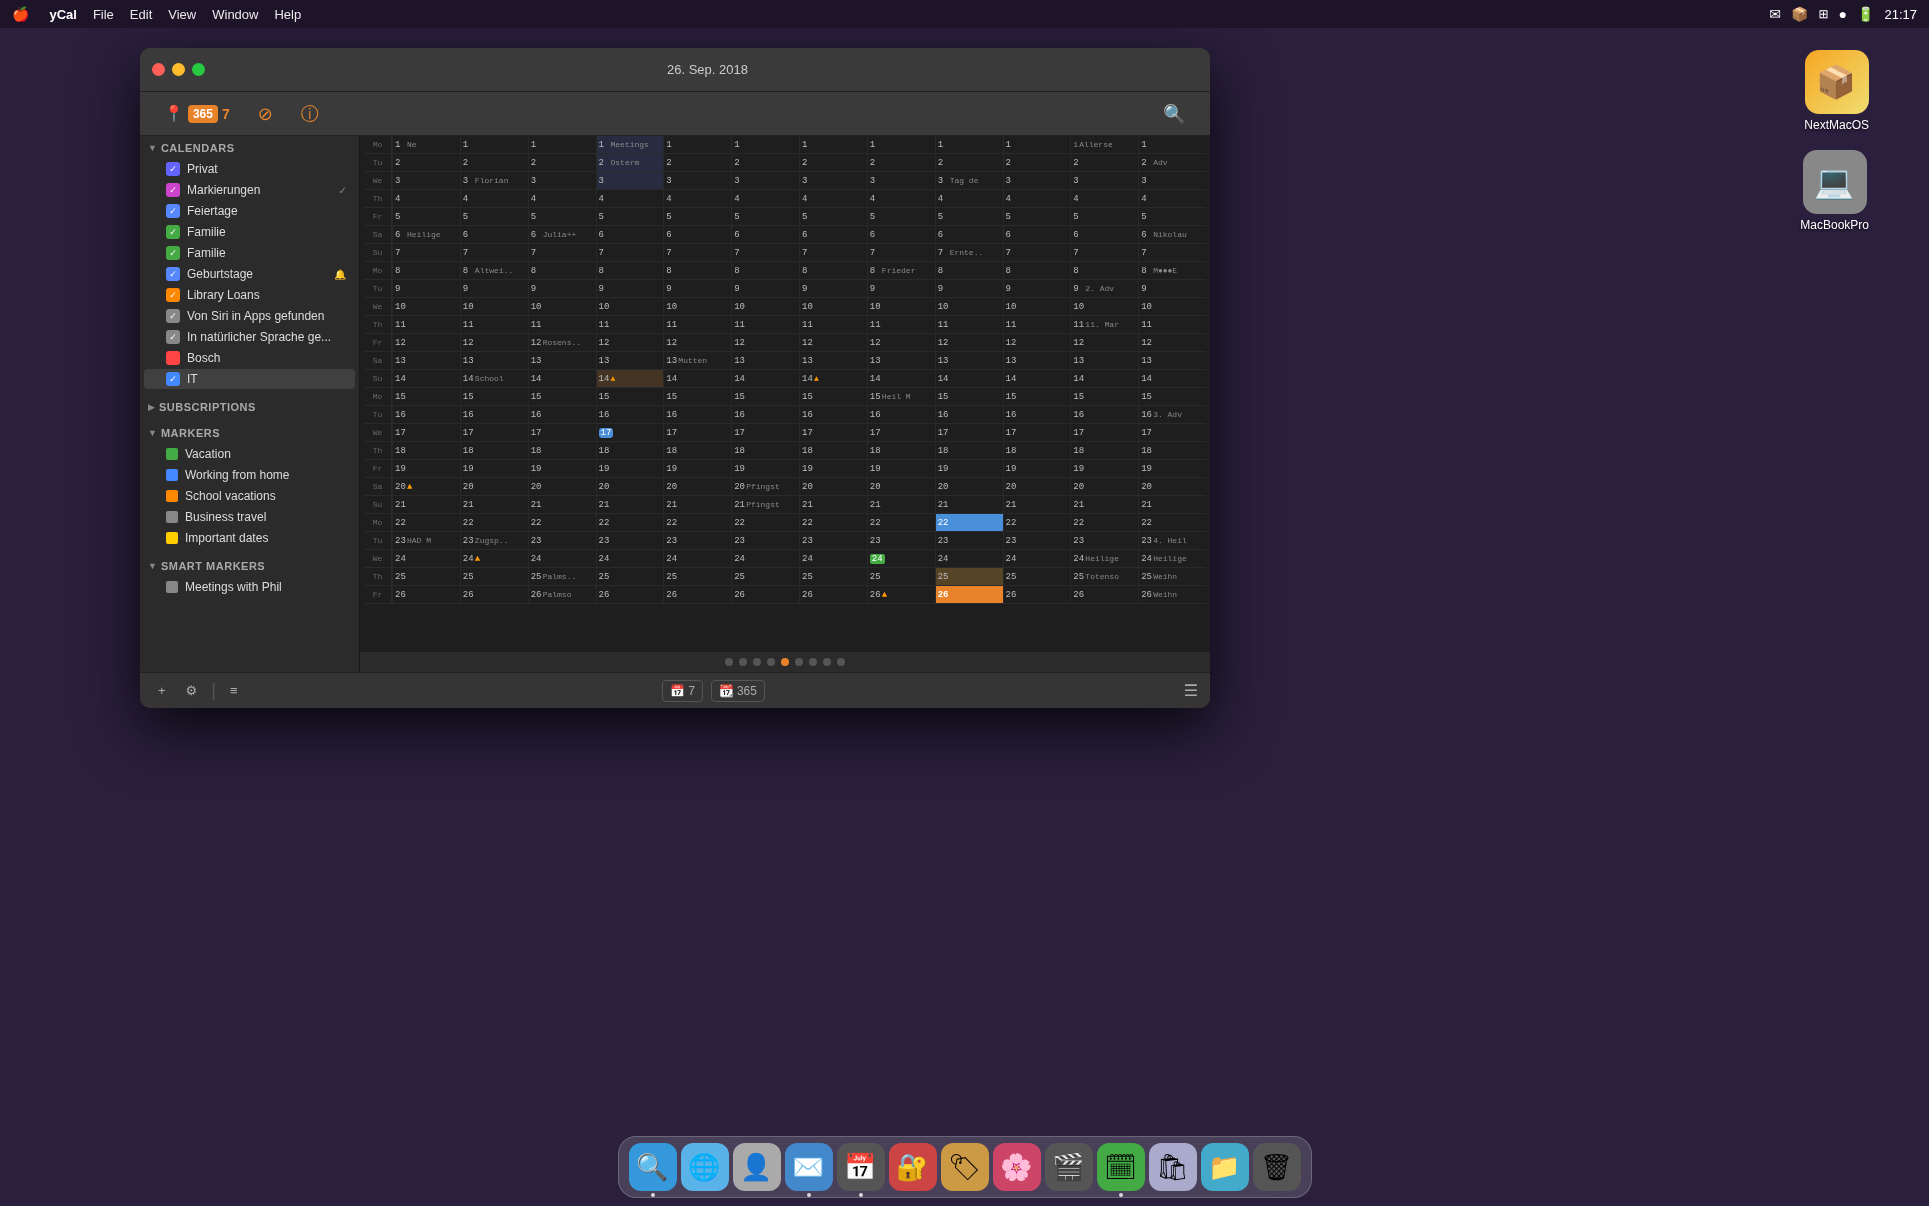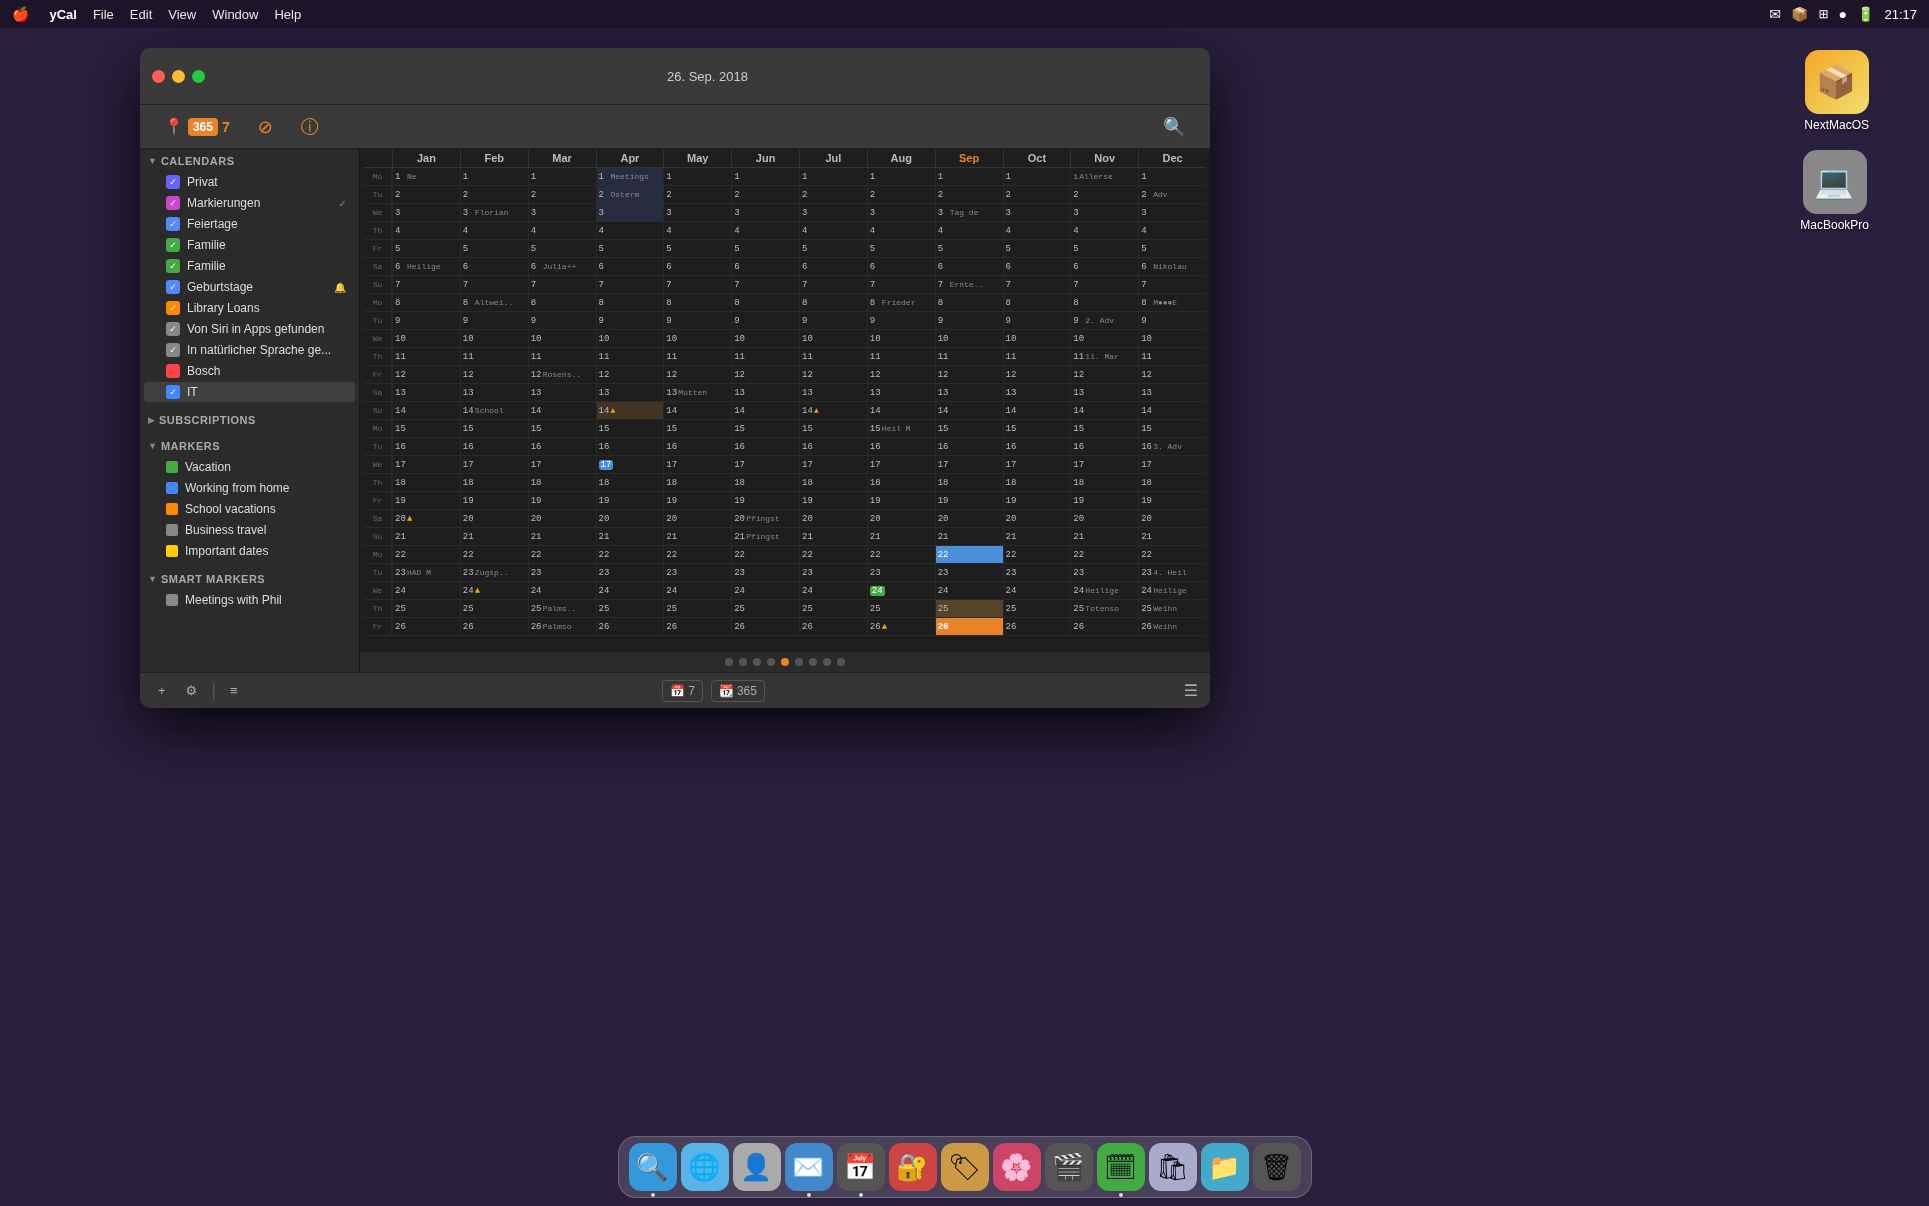--- a/index.html
+++ b/index.html
@@ -90,7 +90,7 @@
 
     
     .titlebar {
-      height: 57px;
+      height: 44px;
       background: #3a3a3a;
       display: flex;
       align-items: center;

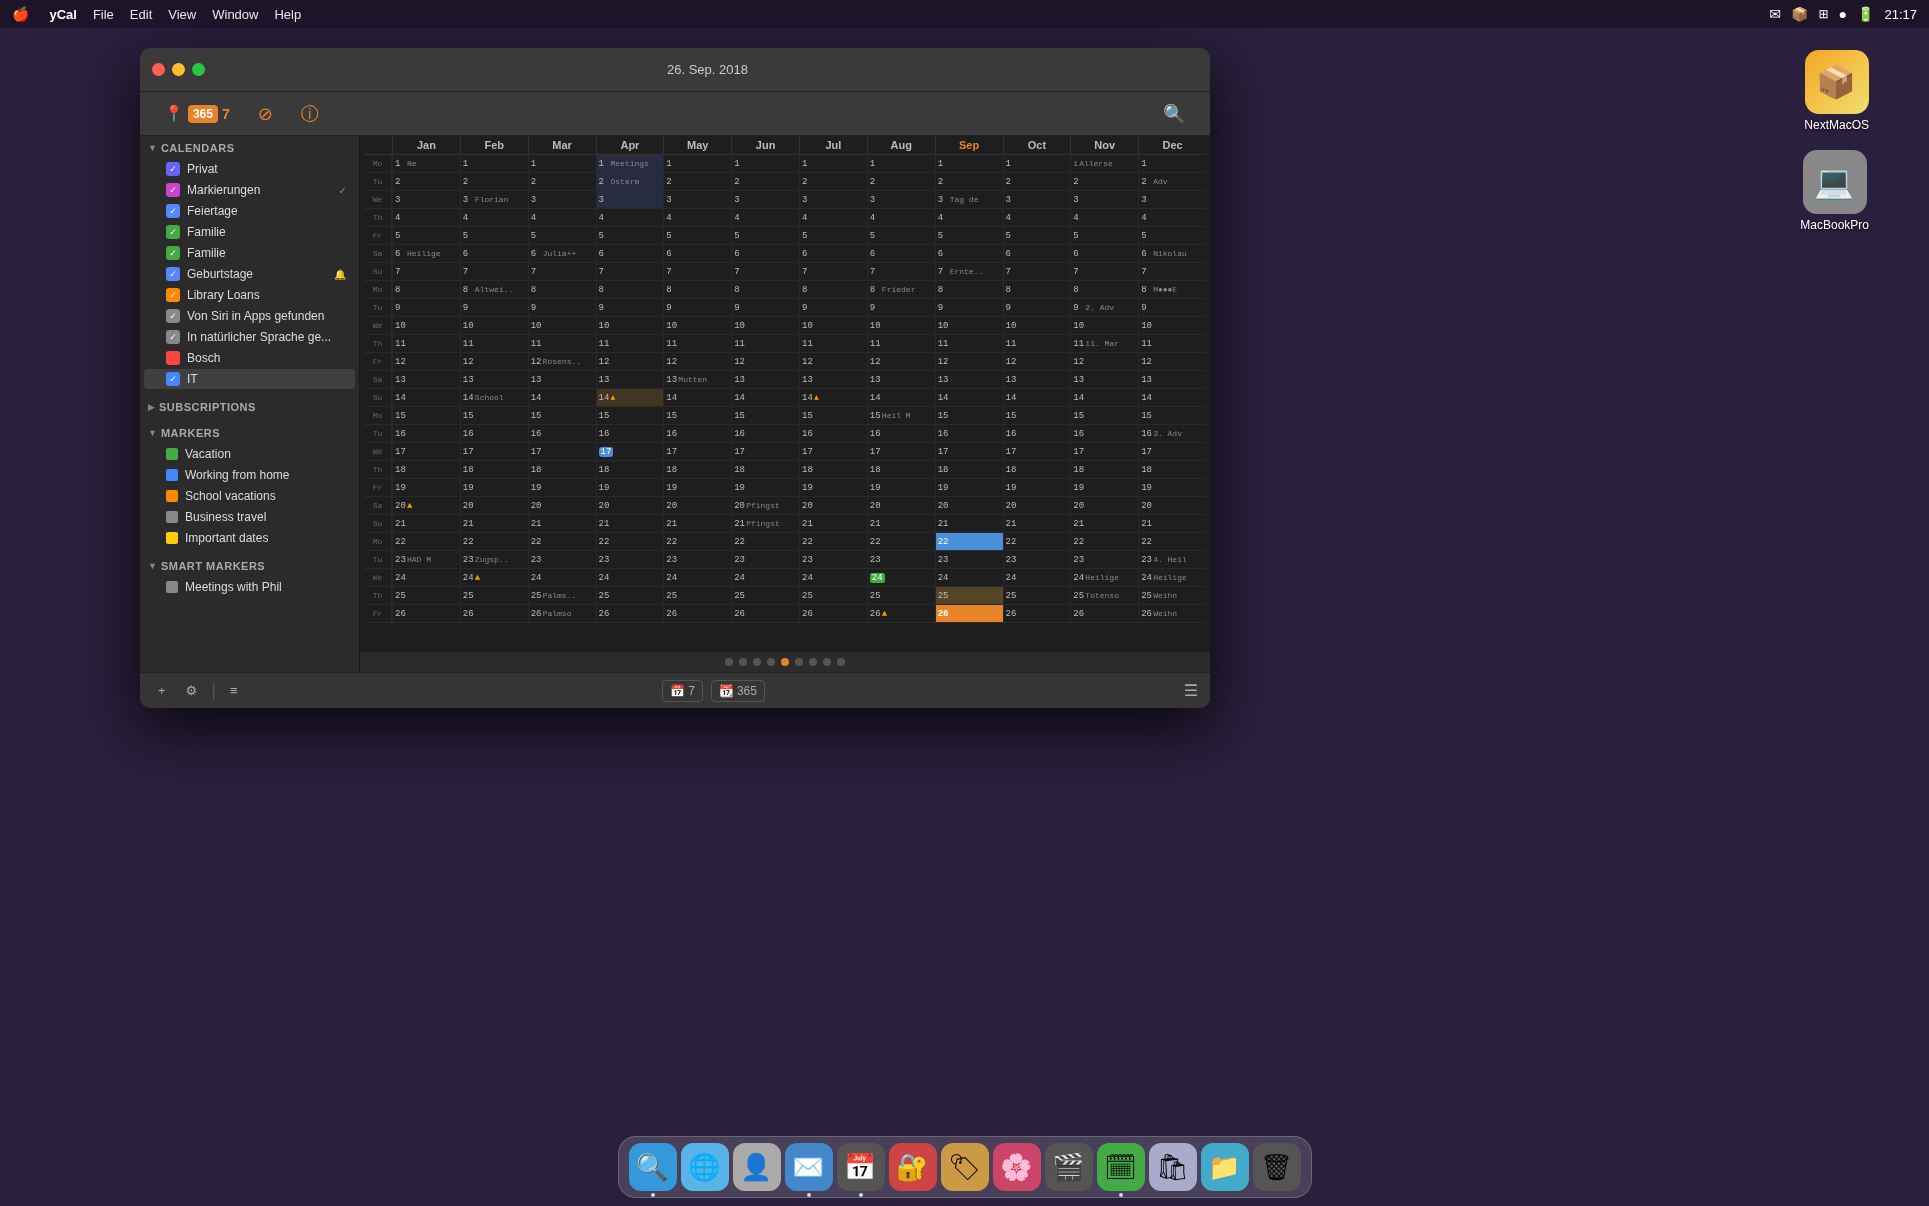--- a/index.html
+++ b/index.html
@@ -538,21 +538,6 @@
 
       <div class="calendar-grid">
 
-        <div class="month-headers">
-          <div class="month-col-spacer"></div>
-          <div class="month-header">Jan</div>
-          <div class="month-header">Feb</div>
-          <div class="month-header">Mar</div>
-          <div class="month-header">Apr</div>
-          <div class="month-header">May</div>
-          <div class="month-header">Jun</div>
-          <div class="month-header">Jul</div>
-          <div class="month-header">Aug</div>
-          <div class="month-header" style="color:#e8832a;">Sep</div>
-          <div class="month-header">Oct</div>
-          <div class="month-header">Nov</div>
-          <div class="month-header">Dec</div>
-        </div>
 
         <div style="overflow-y:auto;height:530px;font-family:Liberation Mono, monospace;">
 

